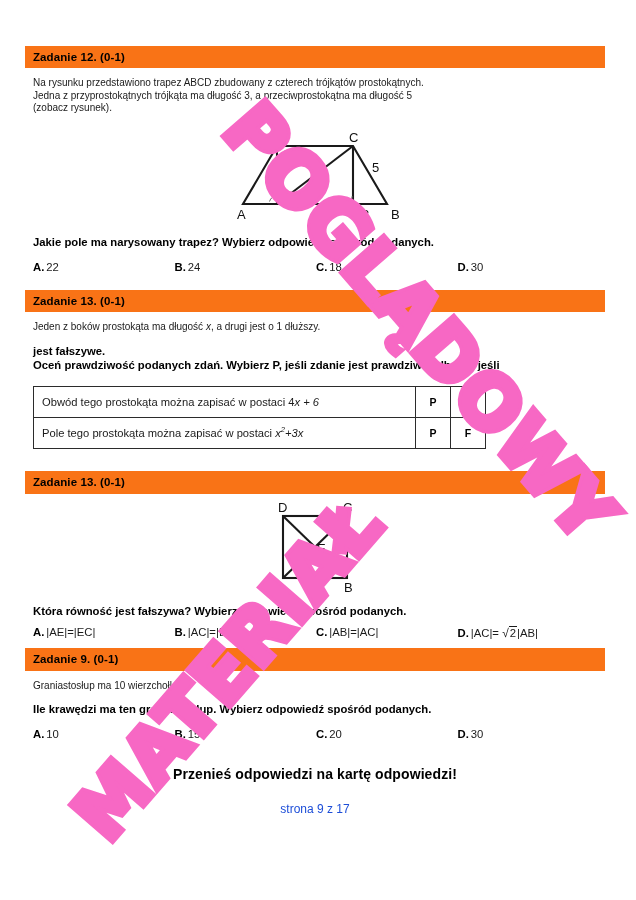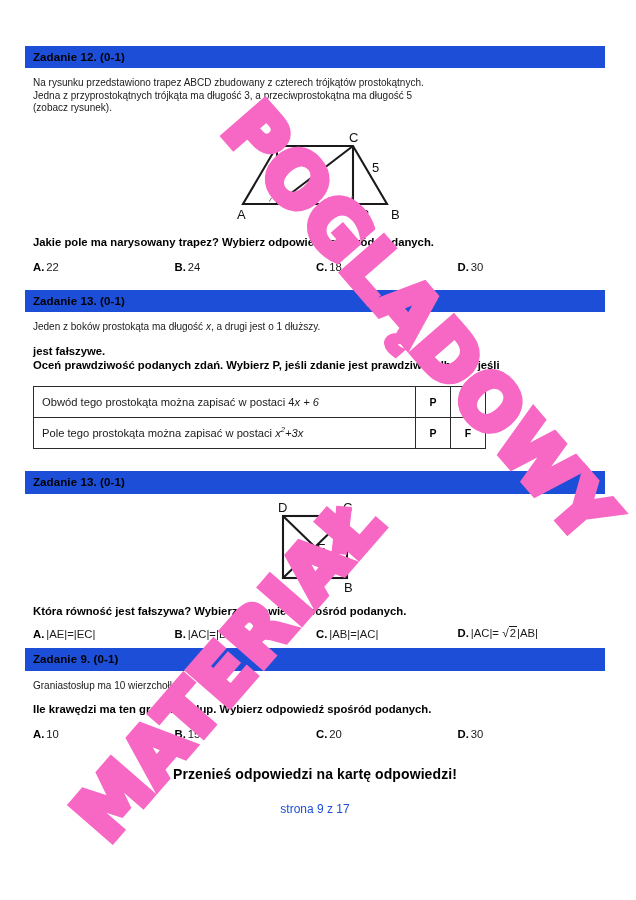--- a/index.html
+++ b/index.html
@@ -33,7 +33,7 @@
 
   
   .task-bar {
-    background: #1d4ed8;
+    background: #f97316;
     color: #000000;
     font-size: 11.5px;
     font-weight: bold;

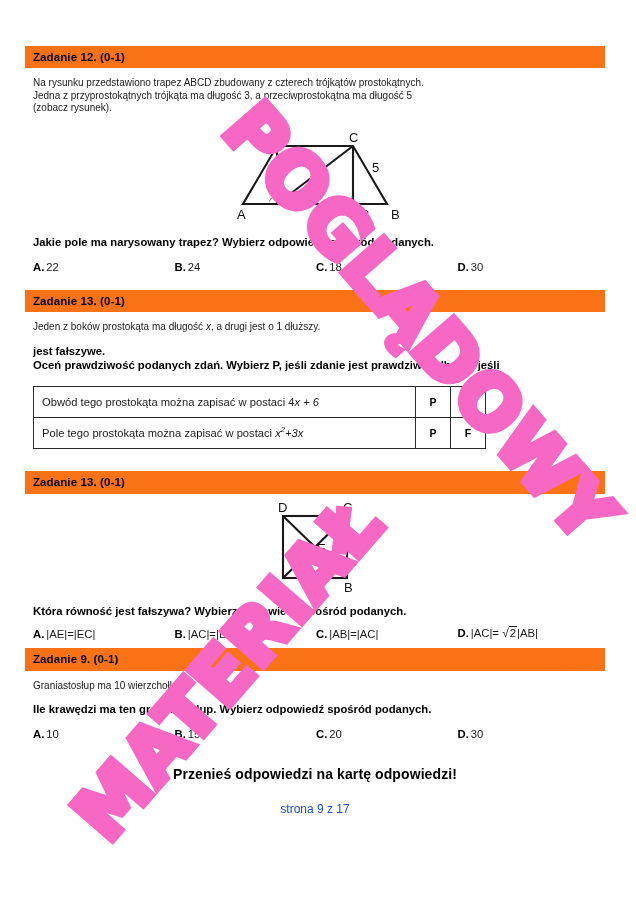--- a/index.html
+++ b/index.html
@@ -72,7 +72,6 @@
     width: 566px;
     font-size: 11.3px;
     color: #1a1a1a;
-    align-items: flex-end;
   }
   .option {
     width: 25%;

